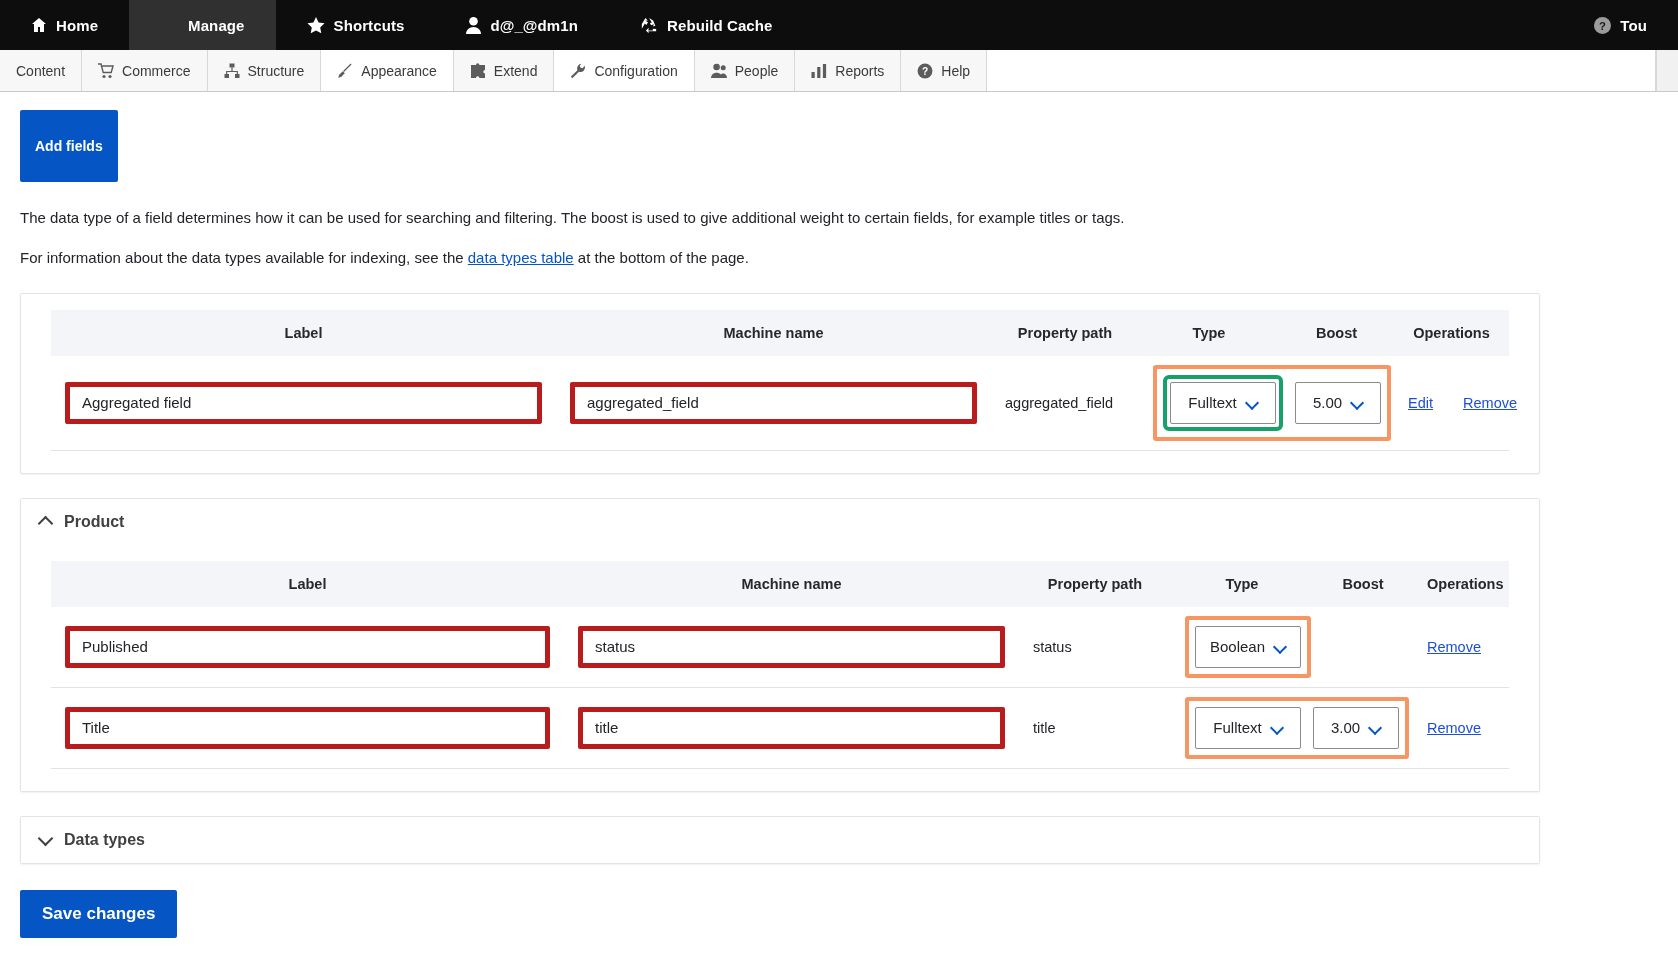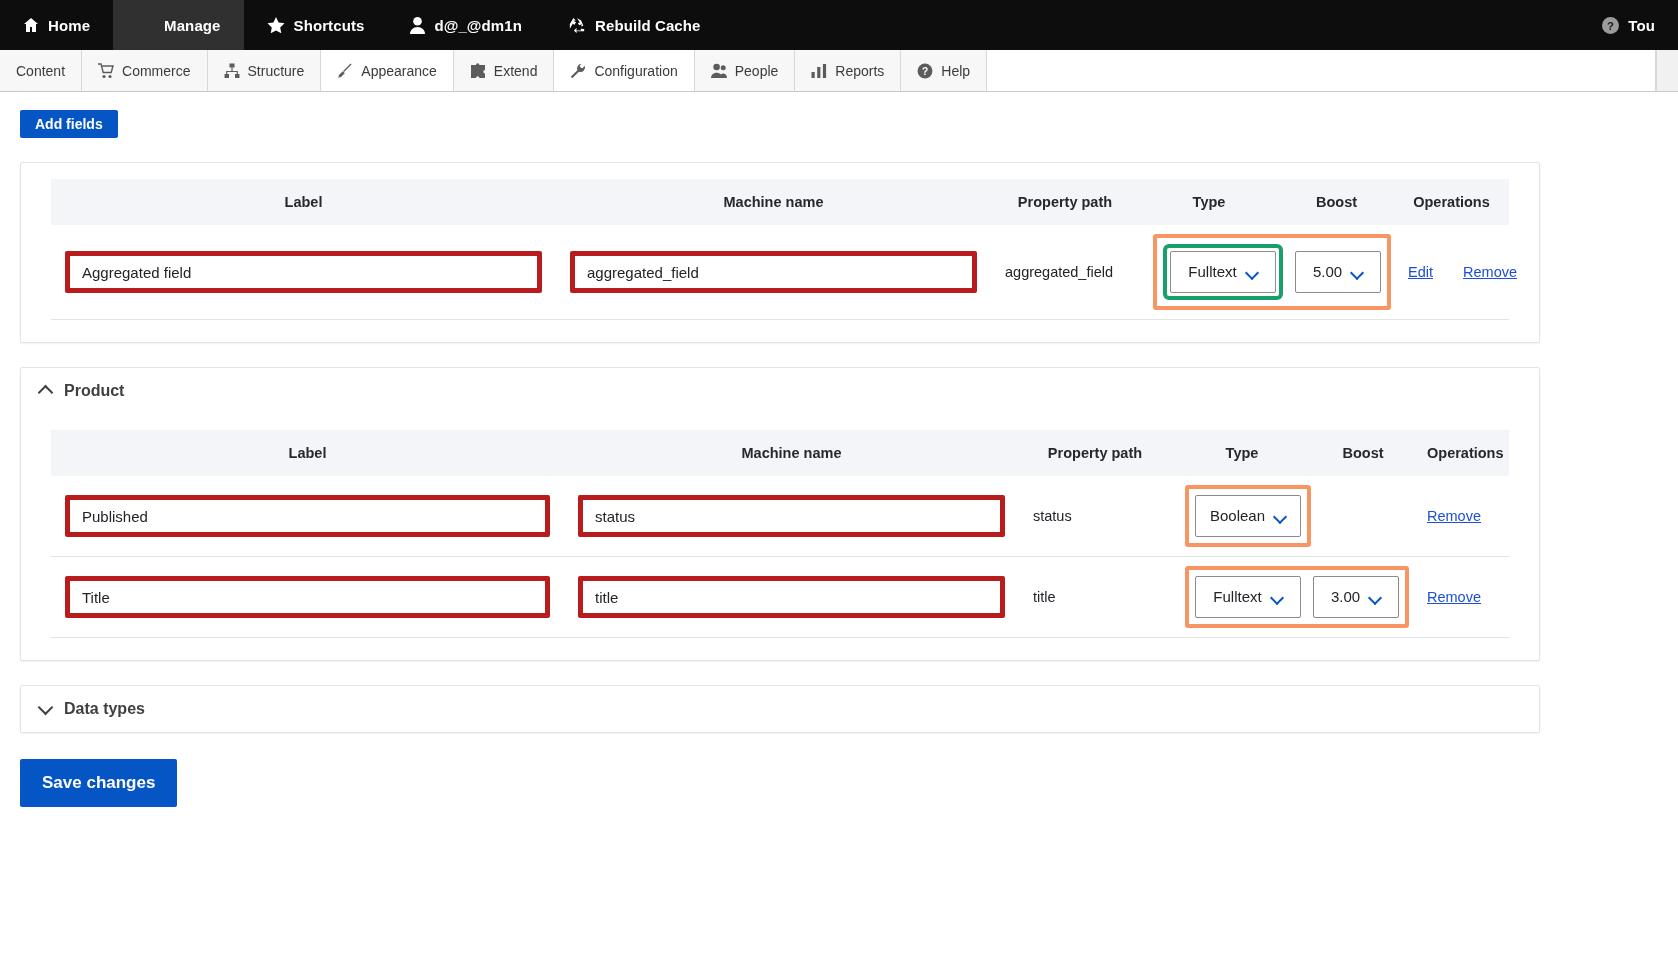--- a/index.html
+++ b/index.html
@@ -26,7 +26,7 @@
     display: flex;
     align-items: center;
     gap: 9px;
-    padding: 0 23px;
+    padding: 0 31px;
     font-size: 15px;
     font-weight: bold;
     color: #fff;

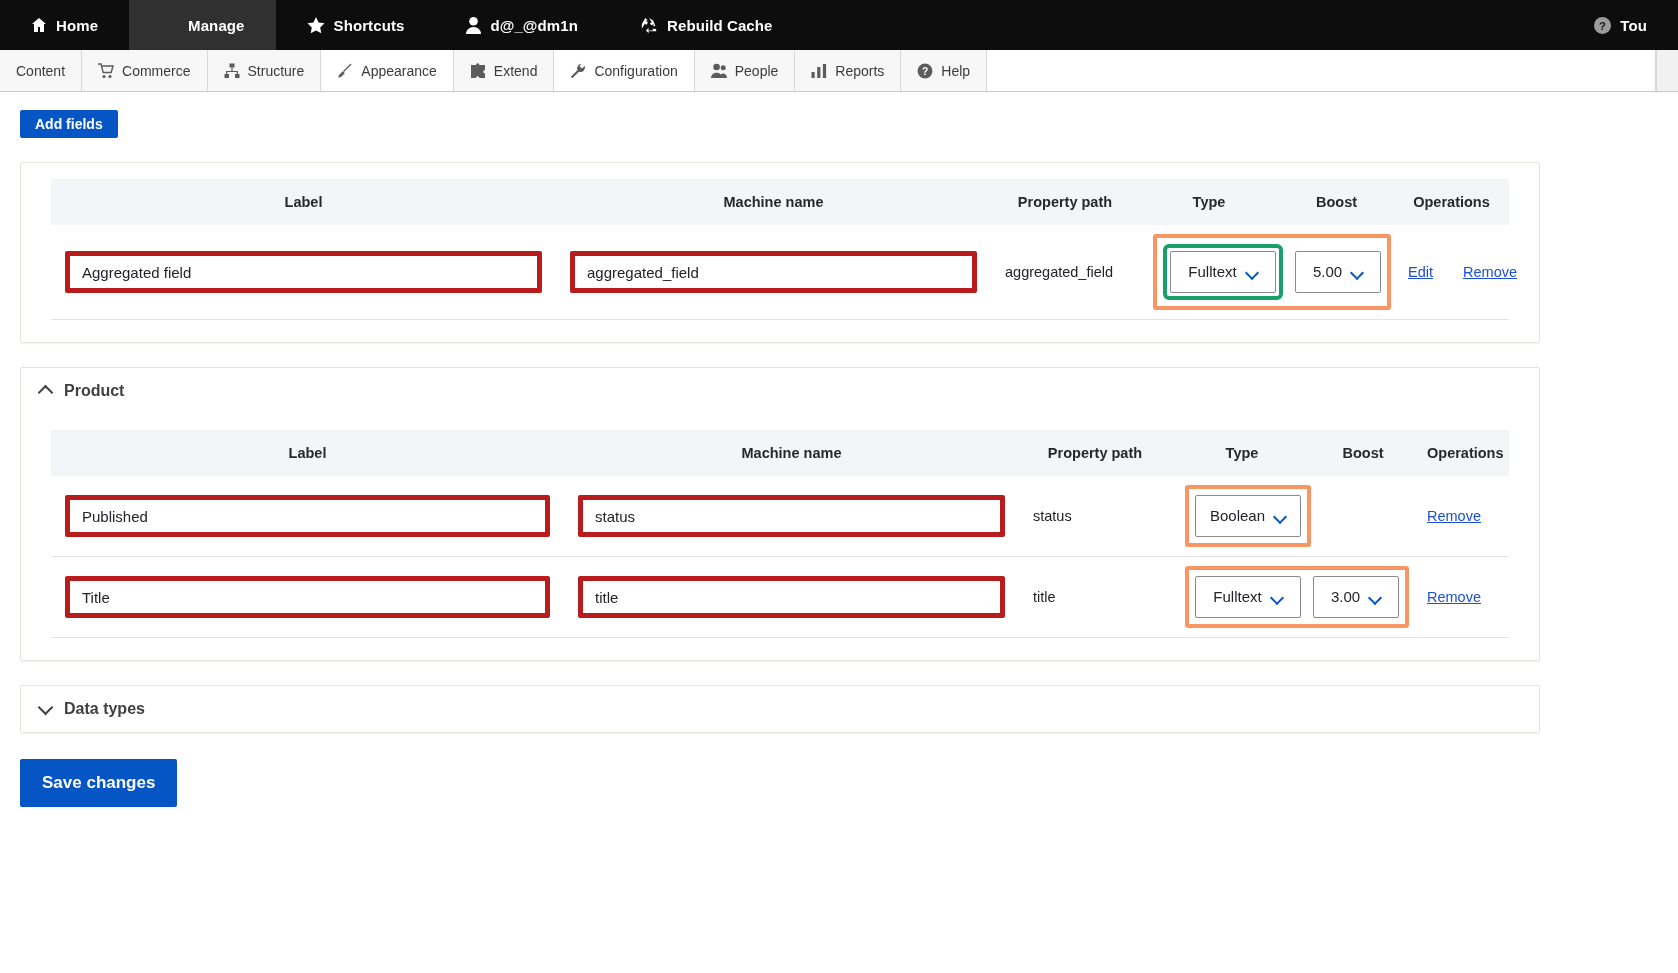--- a/index.html
+++ b/index.html
@@ -81,7 +81,7 @@
     border-radius: 2px;
     font-size: 14px;
     font-weight: bold;
-    padding: 6px 15px;
+    padding: 28px 15px;
     cursor: pointer;
     font-family: "Liberation Sans", sans-serif;
   }

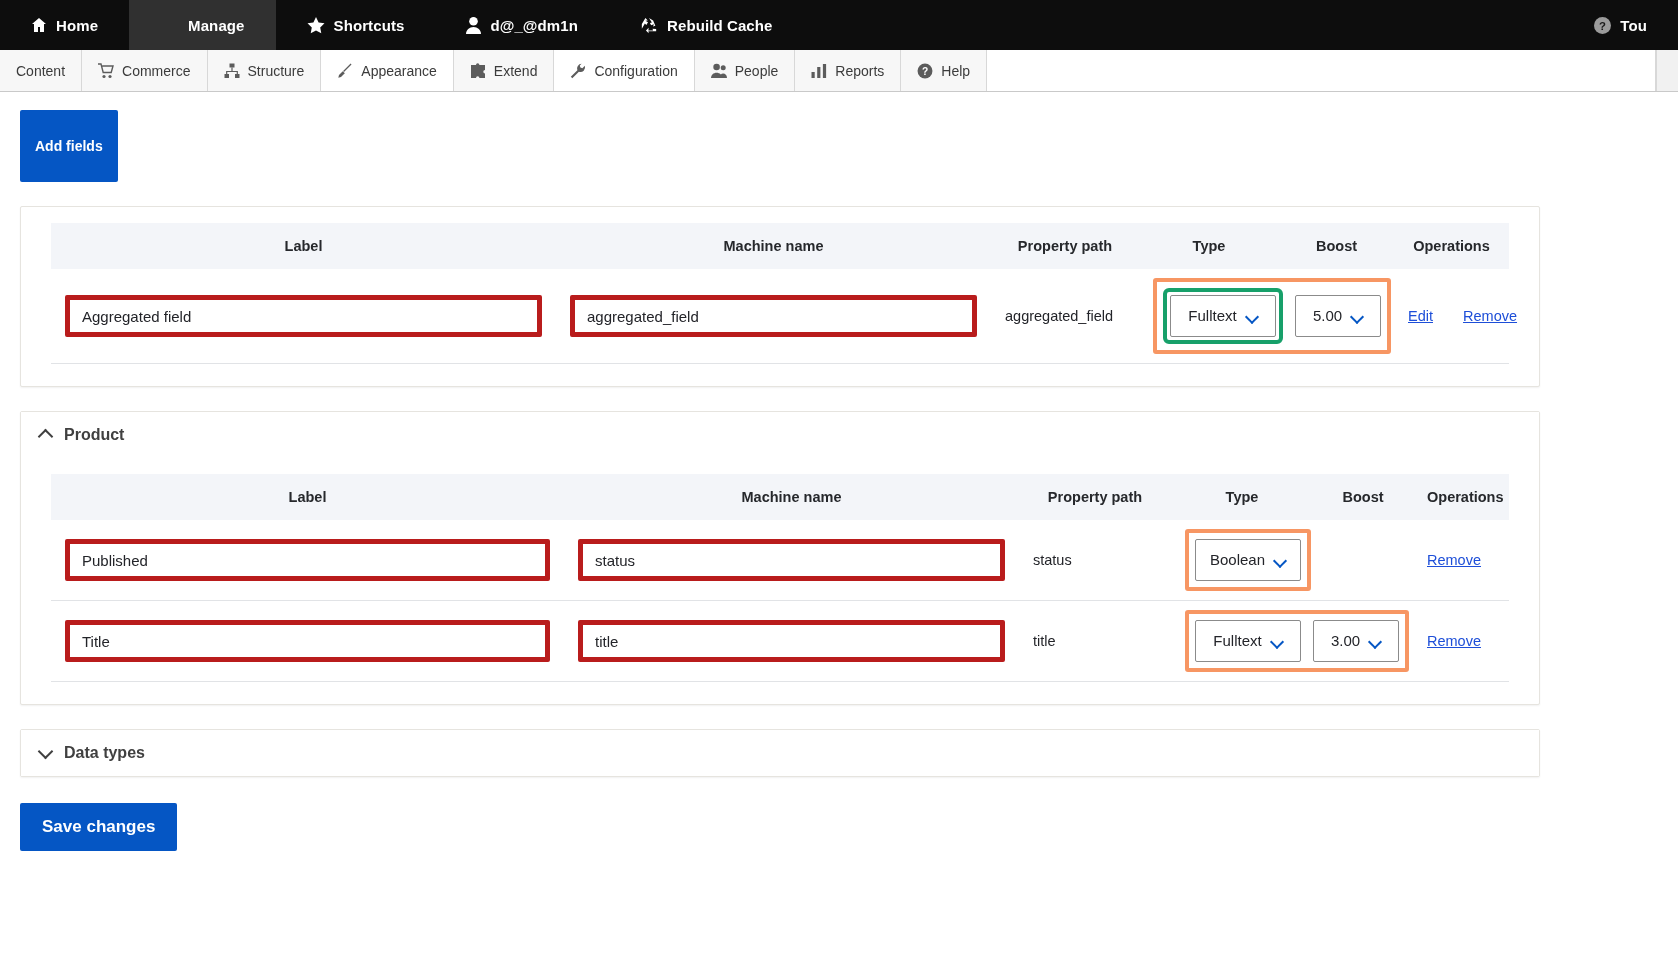--- a/index.html
+++ b/index.html
@@ -418,6 +418,7 @@
 
   <button class="btn-primary">Add fields</button>
 
+  <p class="intro">The data type of a field determines how it can be used for searching and filtering. The boost is used to give additional weight to certain fields, for example titles or tags.</p>
 
 
   

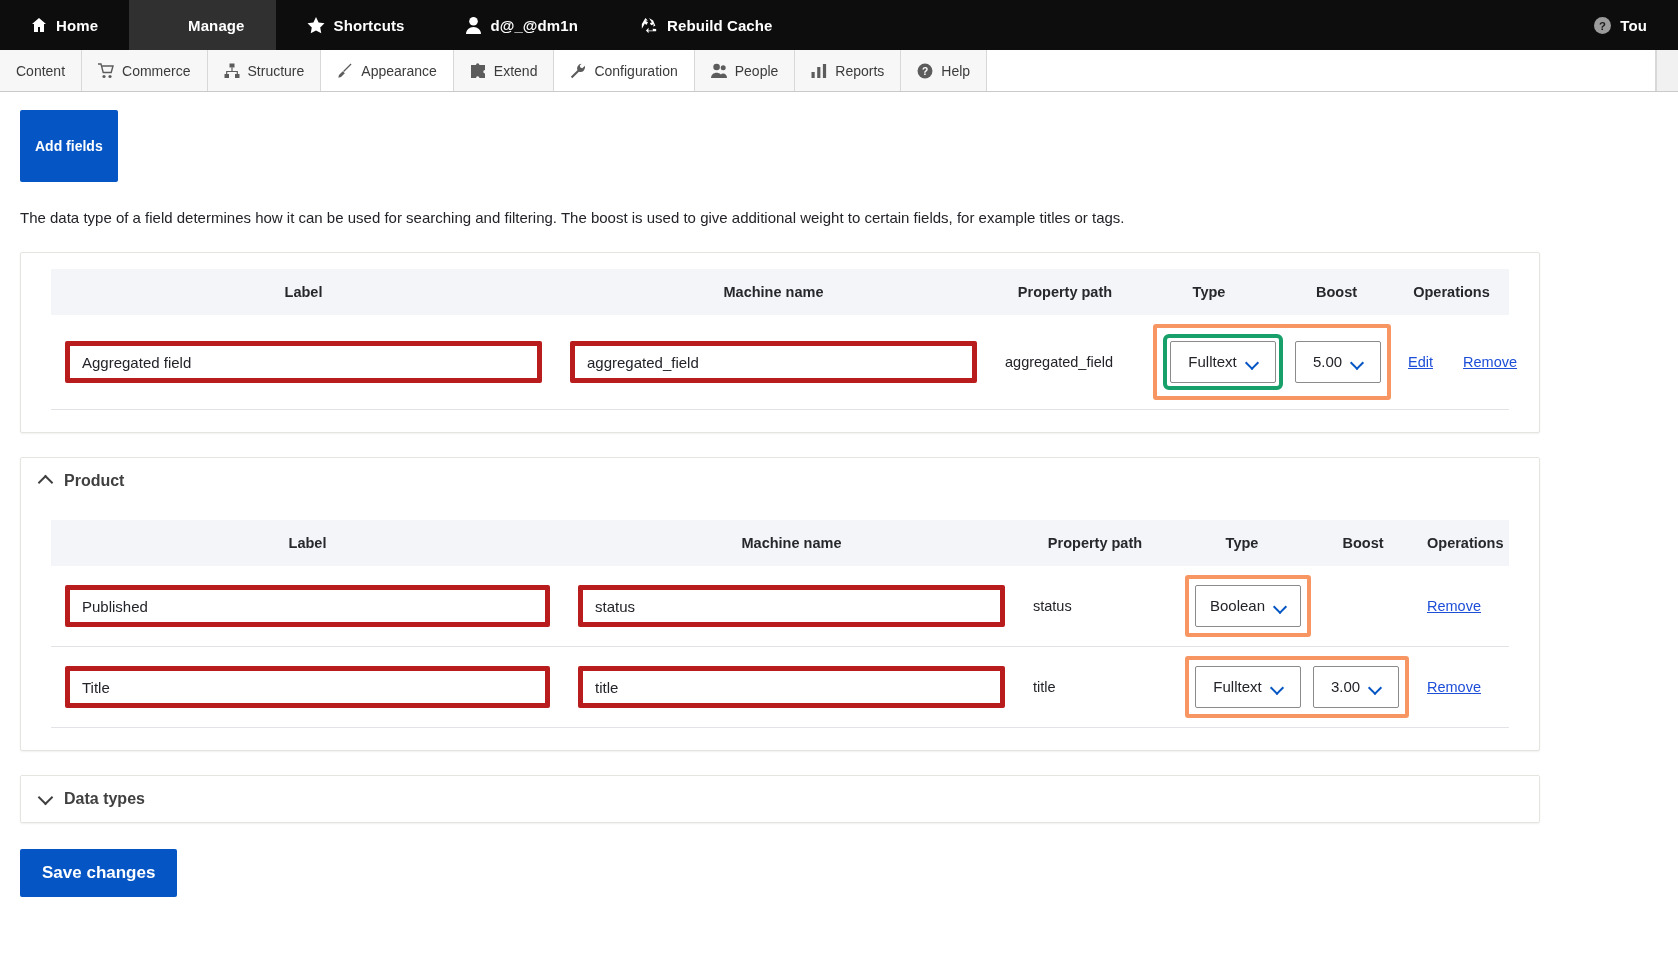--- a/index.html
+++ b/index.html
@@ -420,6 +420,7 @@
 
   <p class="intro">The data type of a field determines how it can be used for searching and filtering. The boost is used to give additional weight to certain fields, for example titles or tags.</p>
 
+  <p class="intro"><span>For information about the data types available for indexing, see the </span><a class="link" href="#">data types table</a><span> at the bottom of the page.</span></p>
 
   
   <div class="panel">

